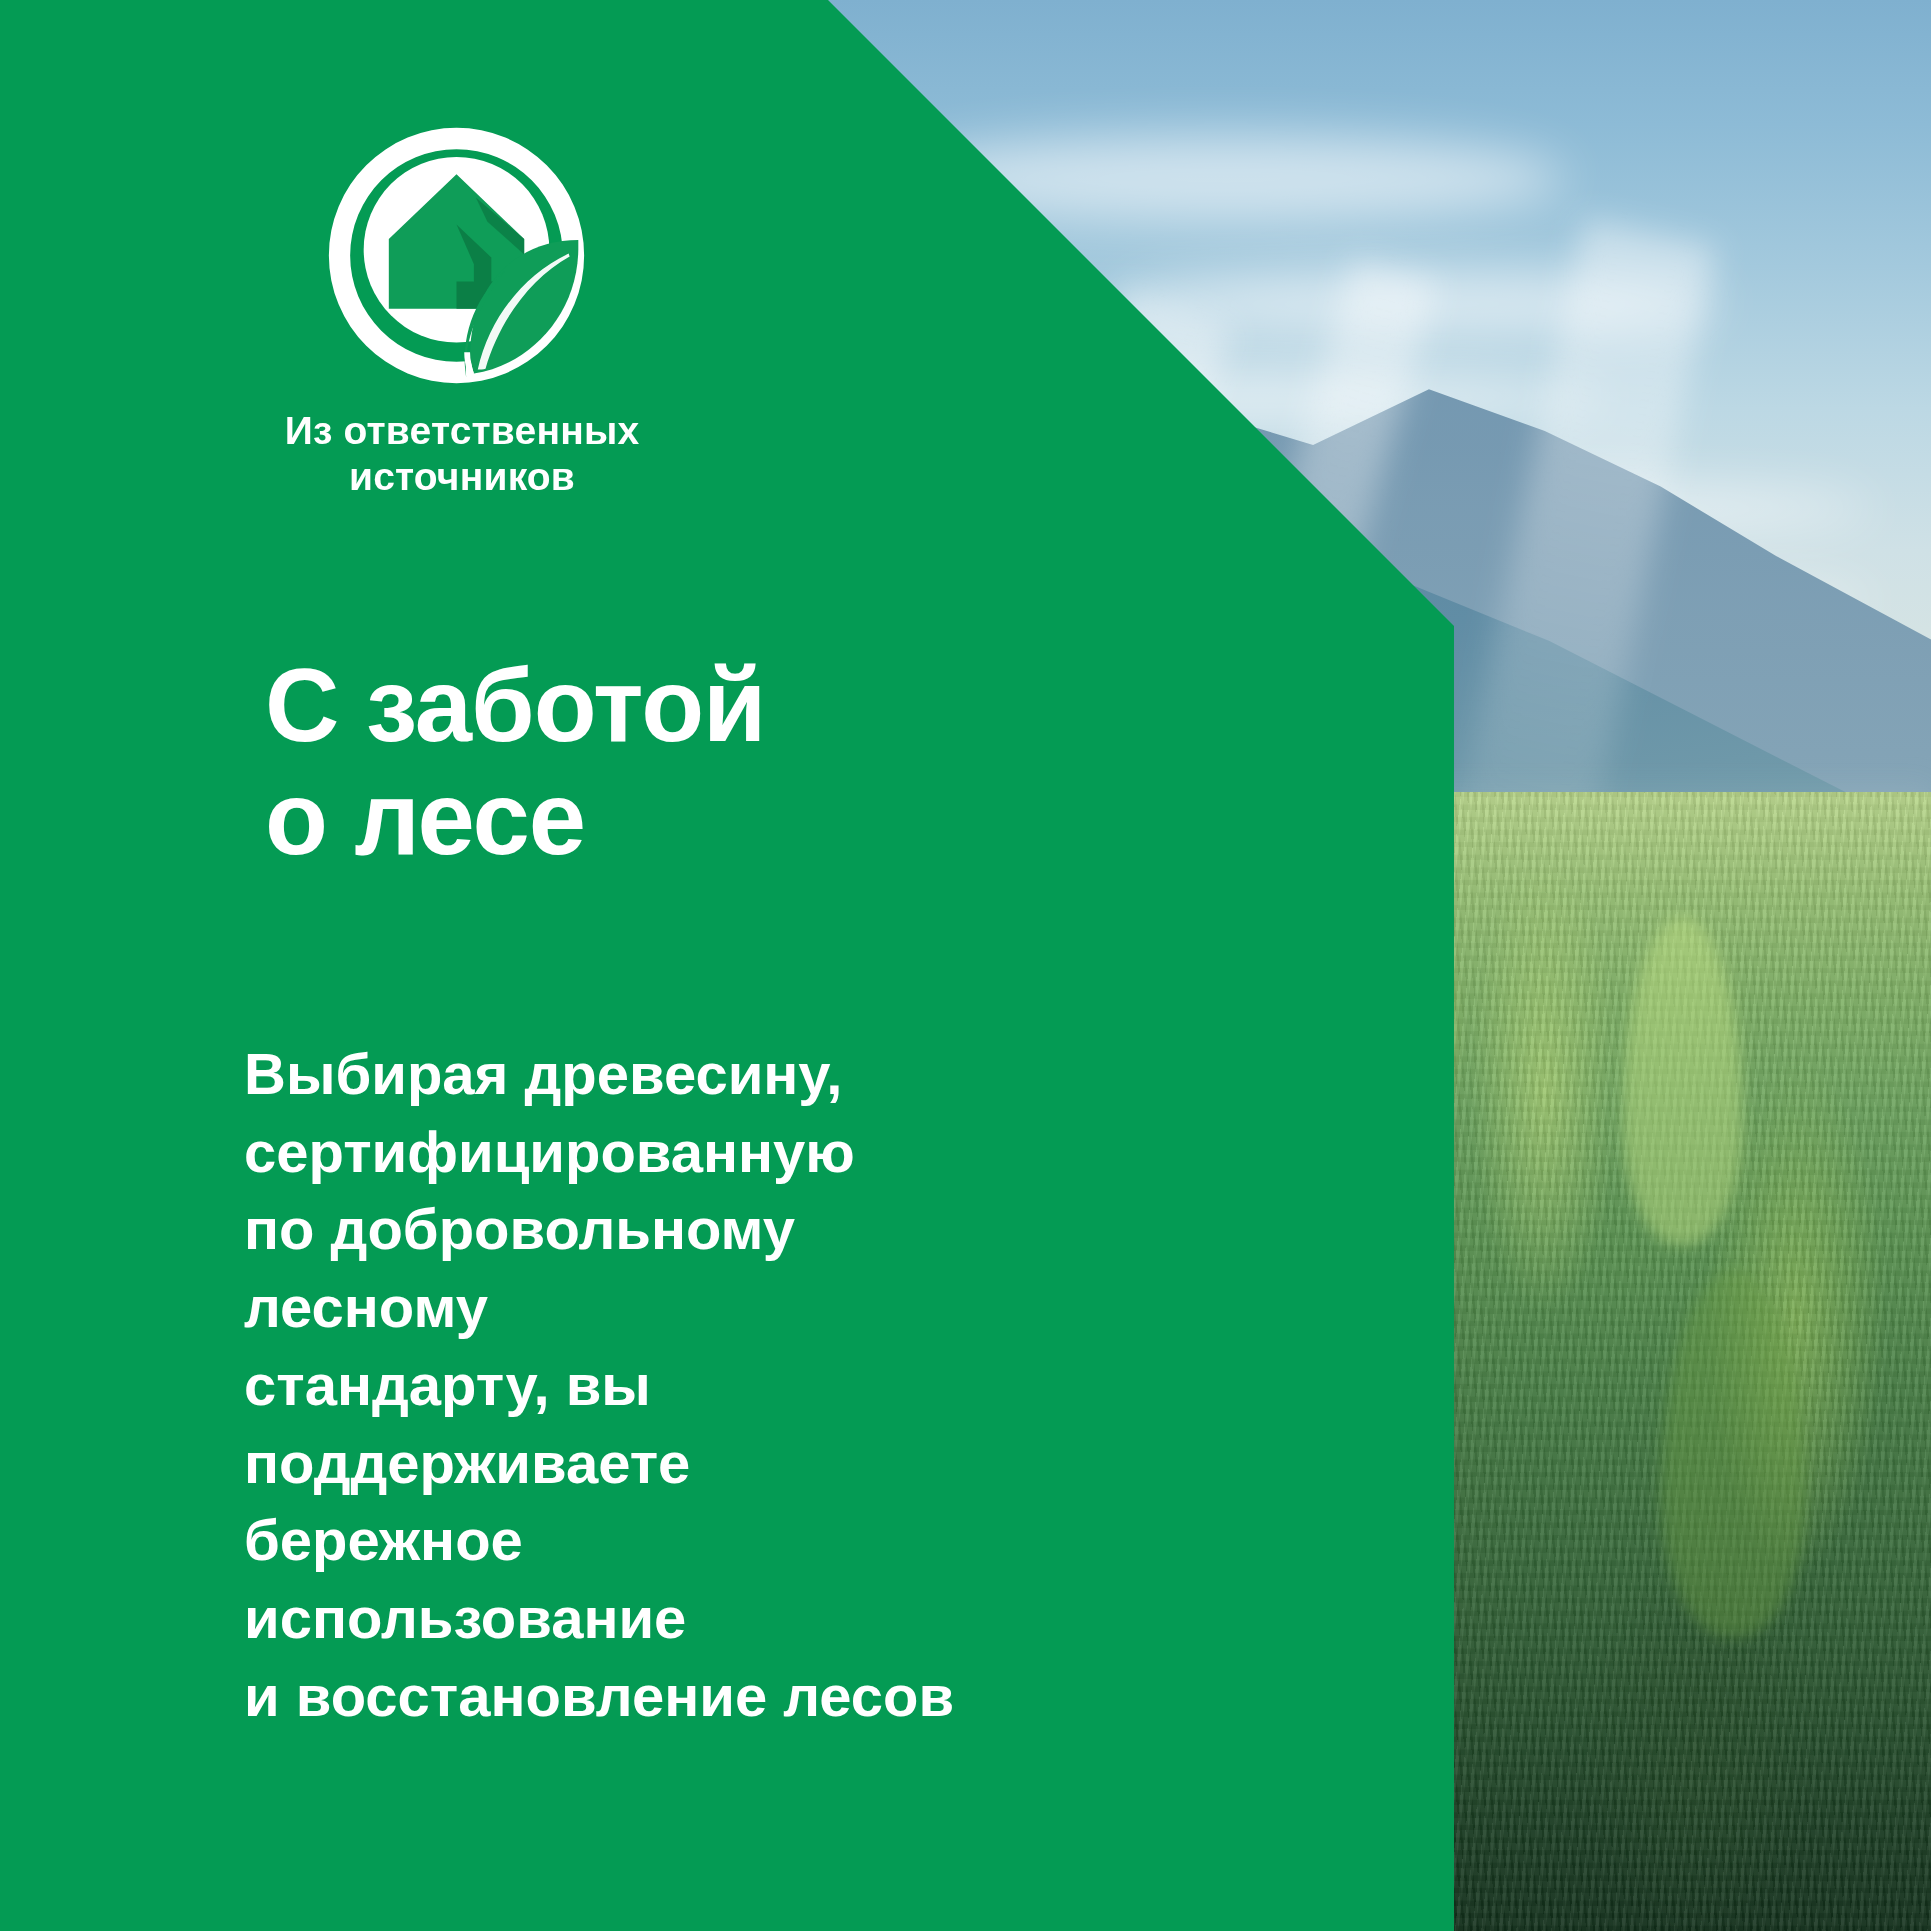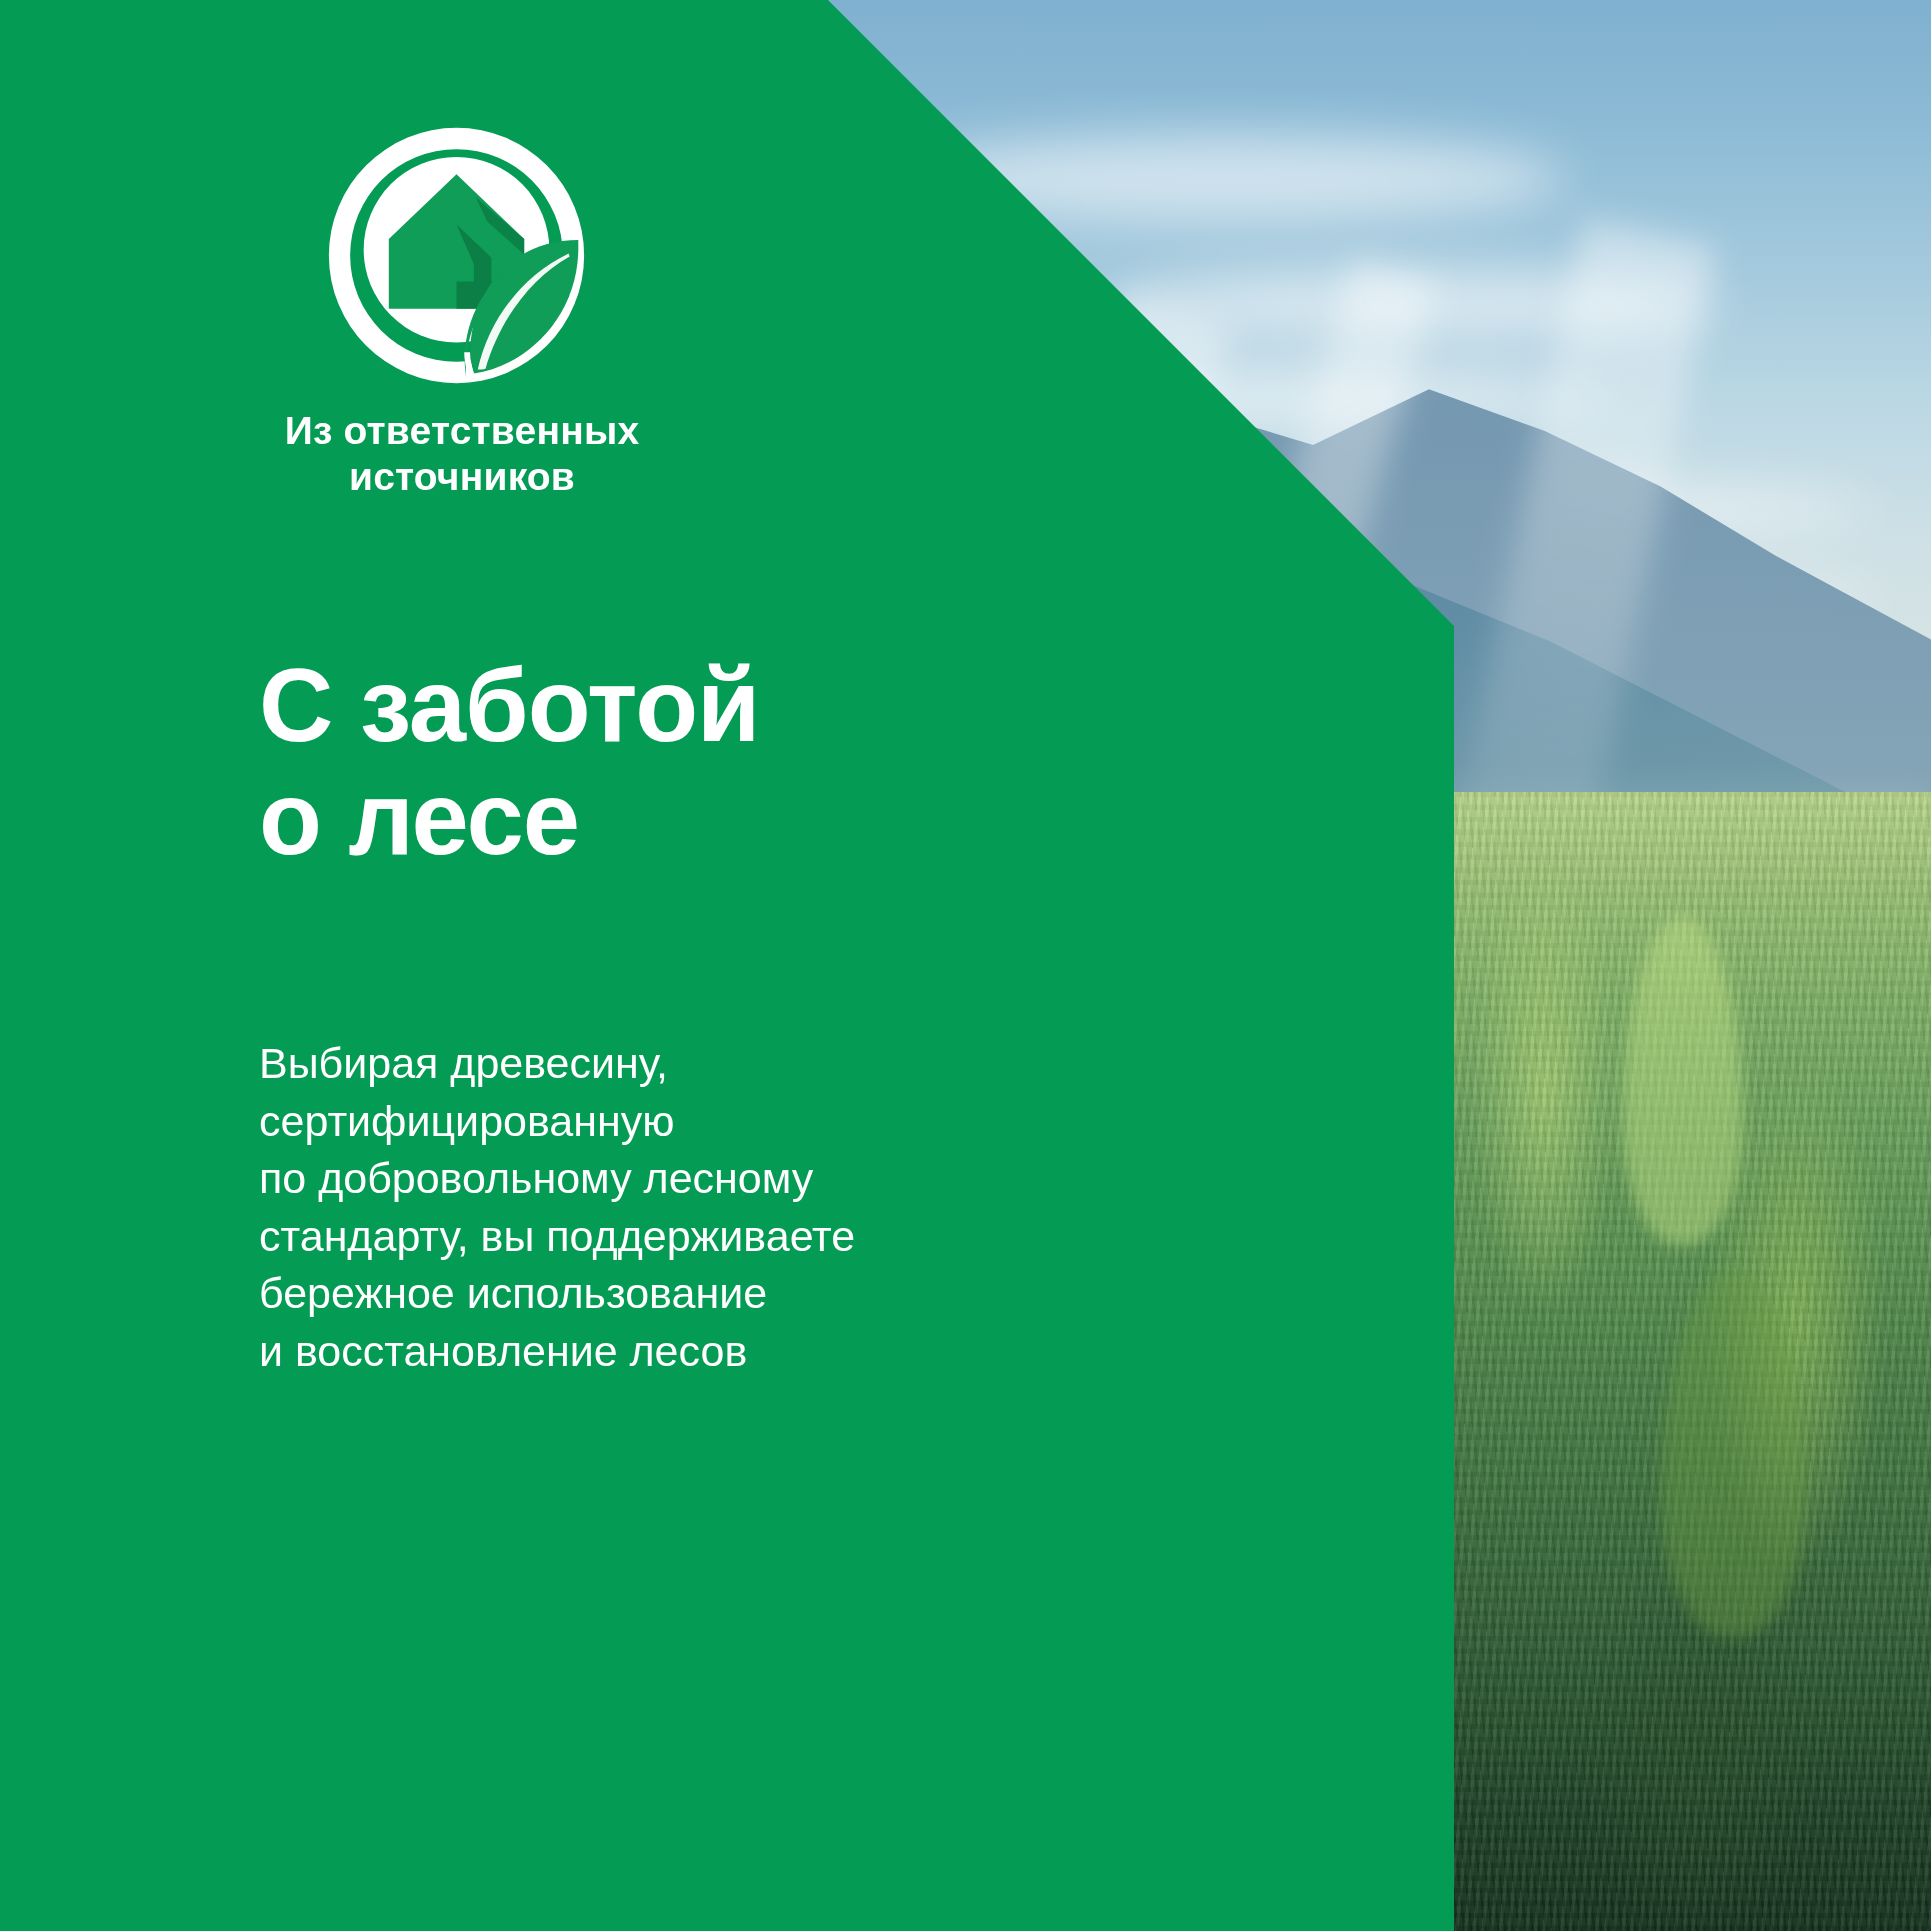--- a/index.html
+++ b/index.html
@@ -177,7 +177,7 @@
   
   .headline {
     position: absolute;
-    left: 259px;
+    left: 265px;
     top: 649px;
     color: #ffffff;
     font-size: 103px;

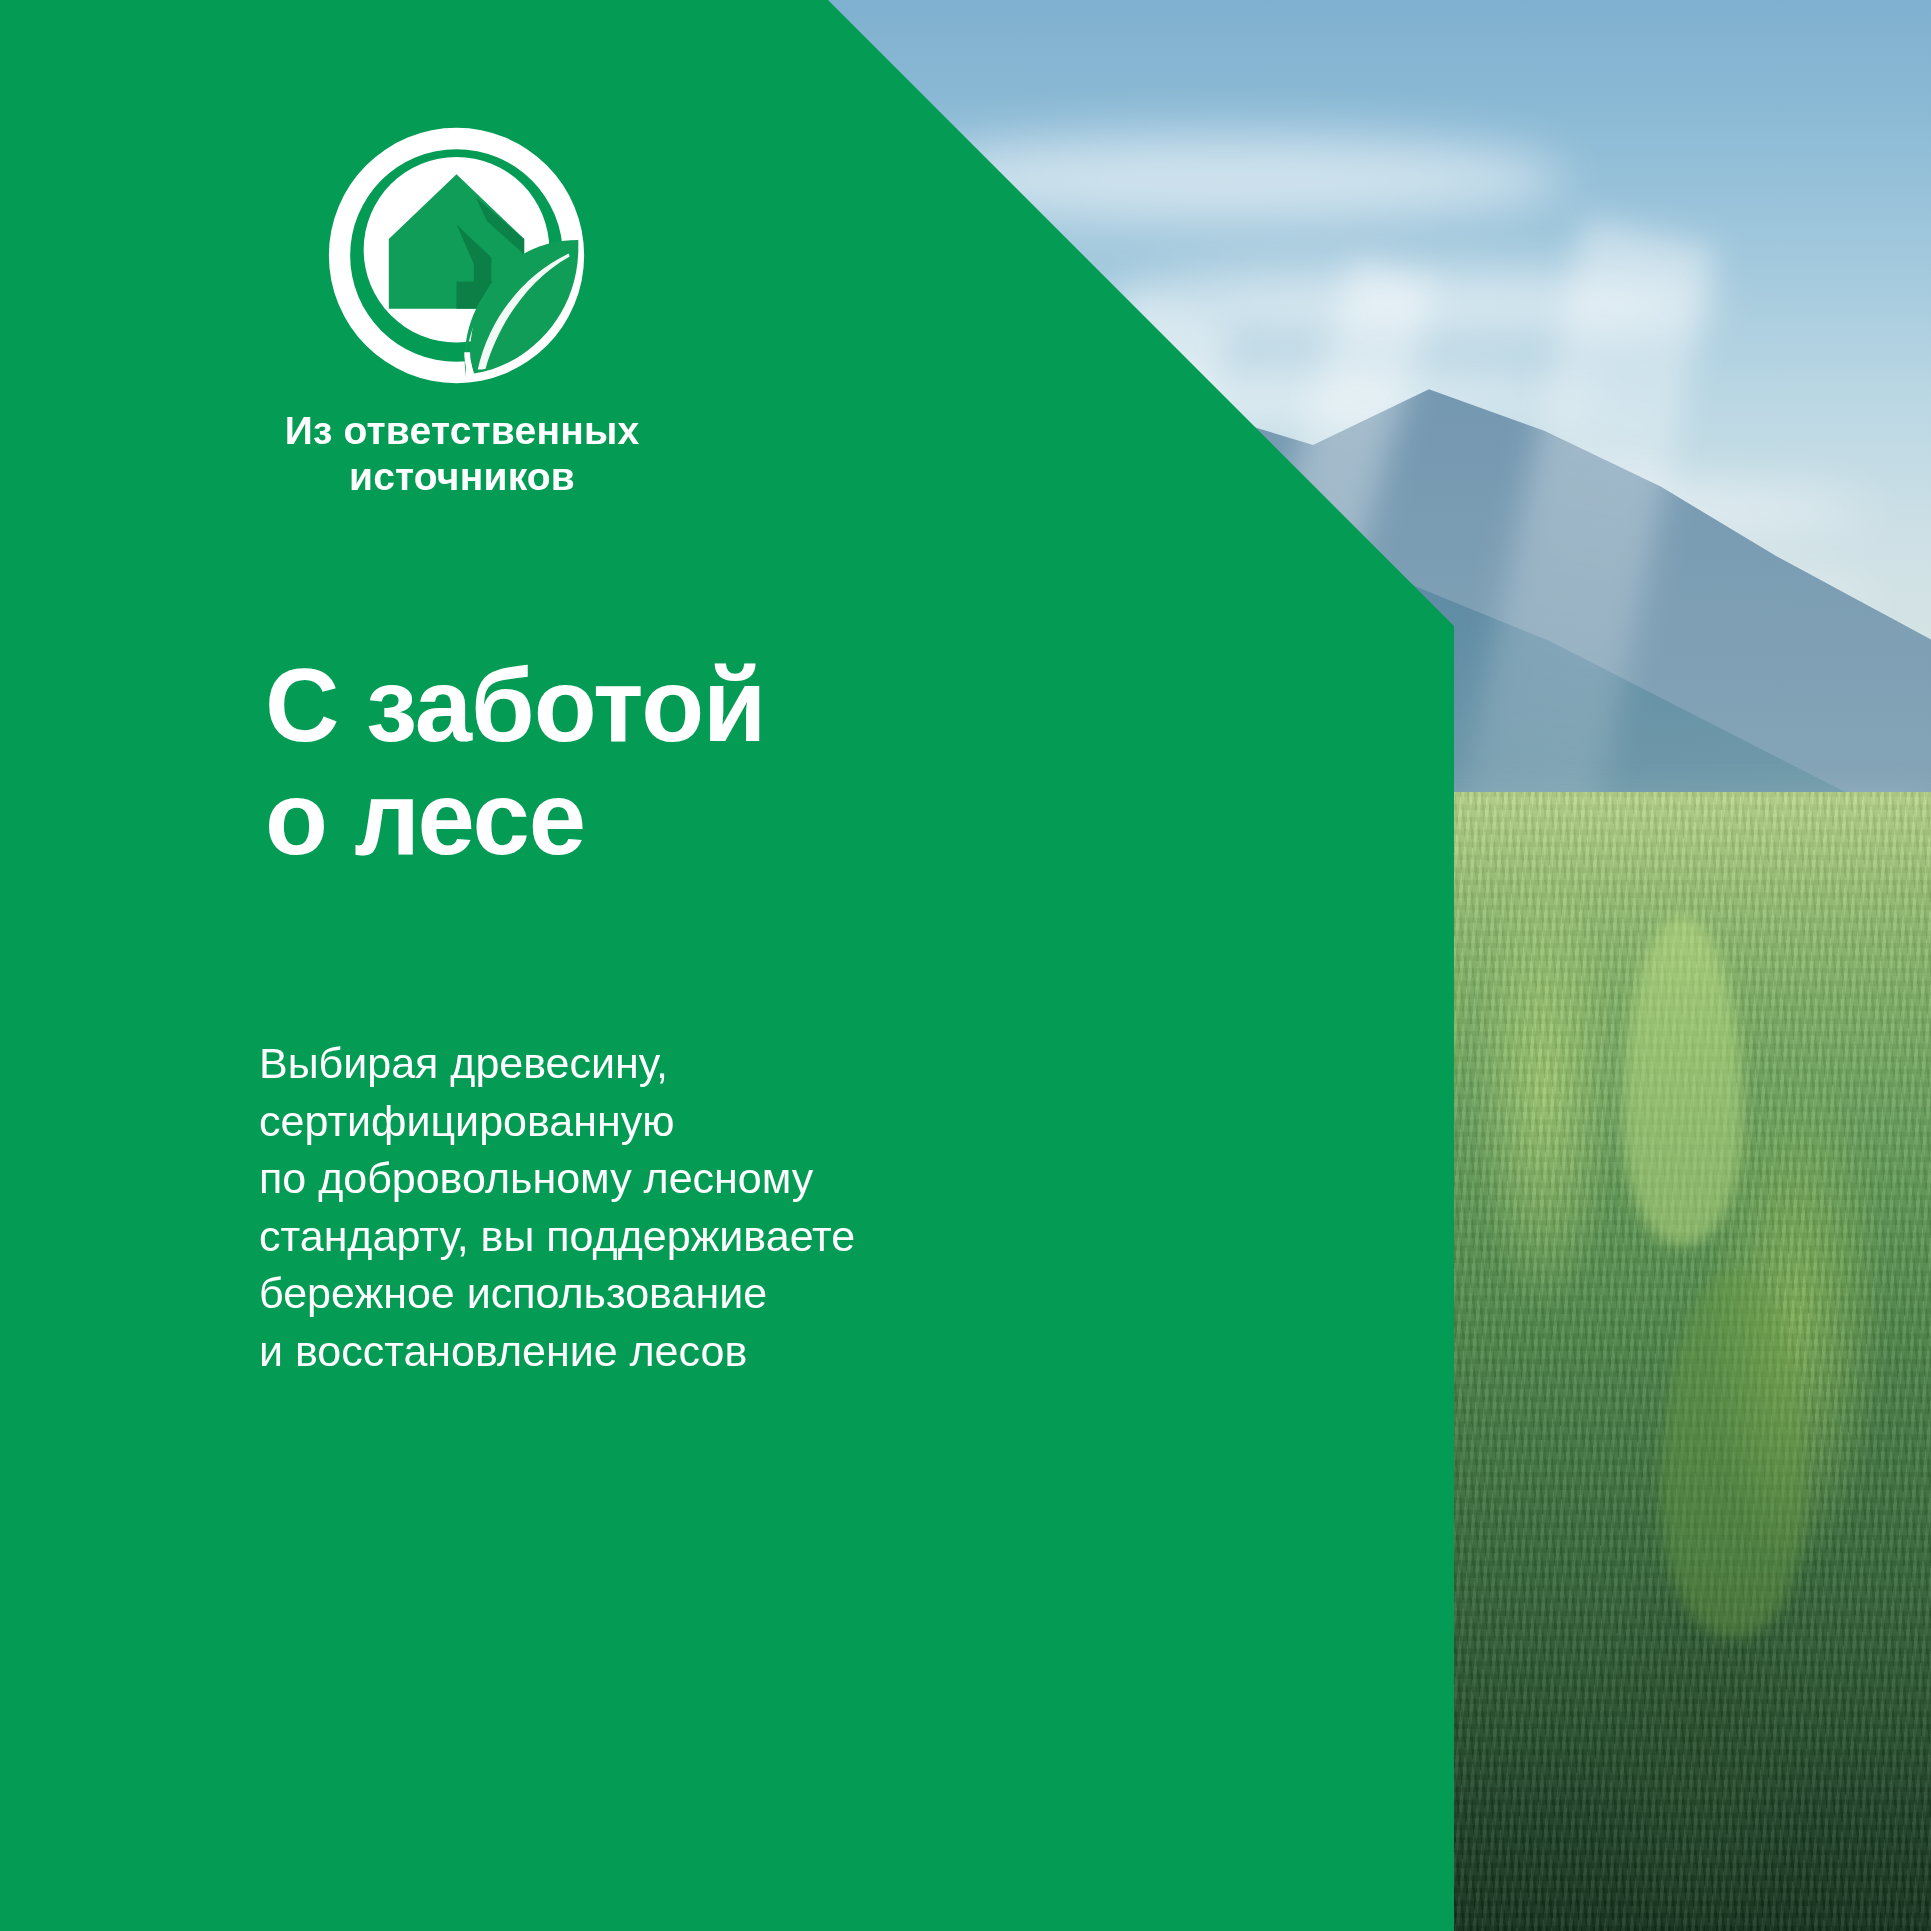--- a/index.html
+++ b/index.html
@@ -190,11 +190,11 @@
   
   .body-copy {
     position: absolute;
-    left: 259px;
+    left: 244px;
     top: 1035px;
     color: #ffffff;
-    font-size: 43px;
-    font-weight: normal;
+    font-size: 58px;
+    font-weight: bold;
     line-height: 1.34;
     letter-spacing: 0px;
     white-space: pre-line;

